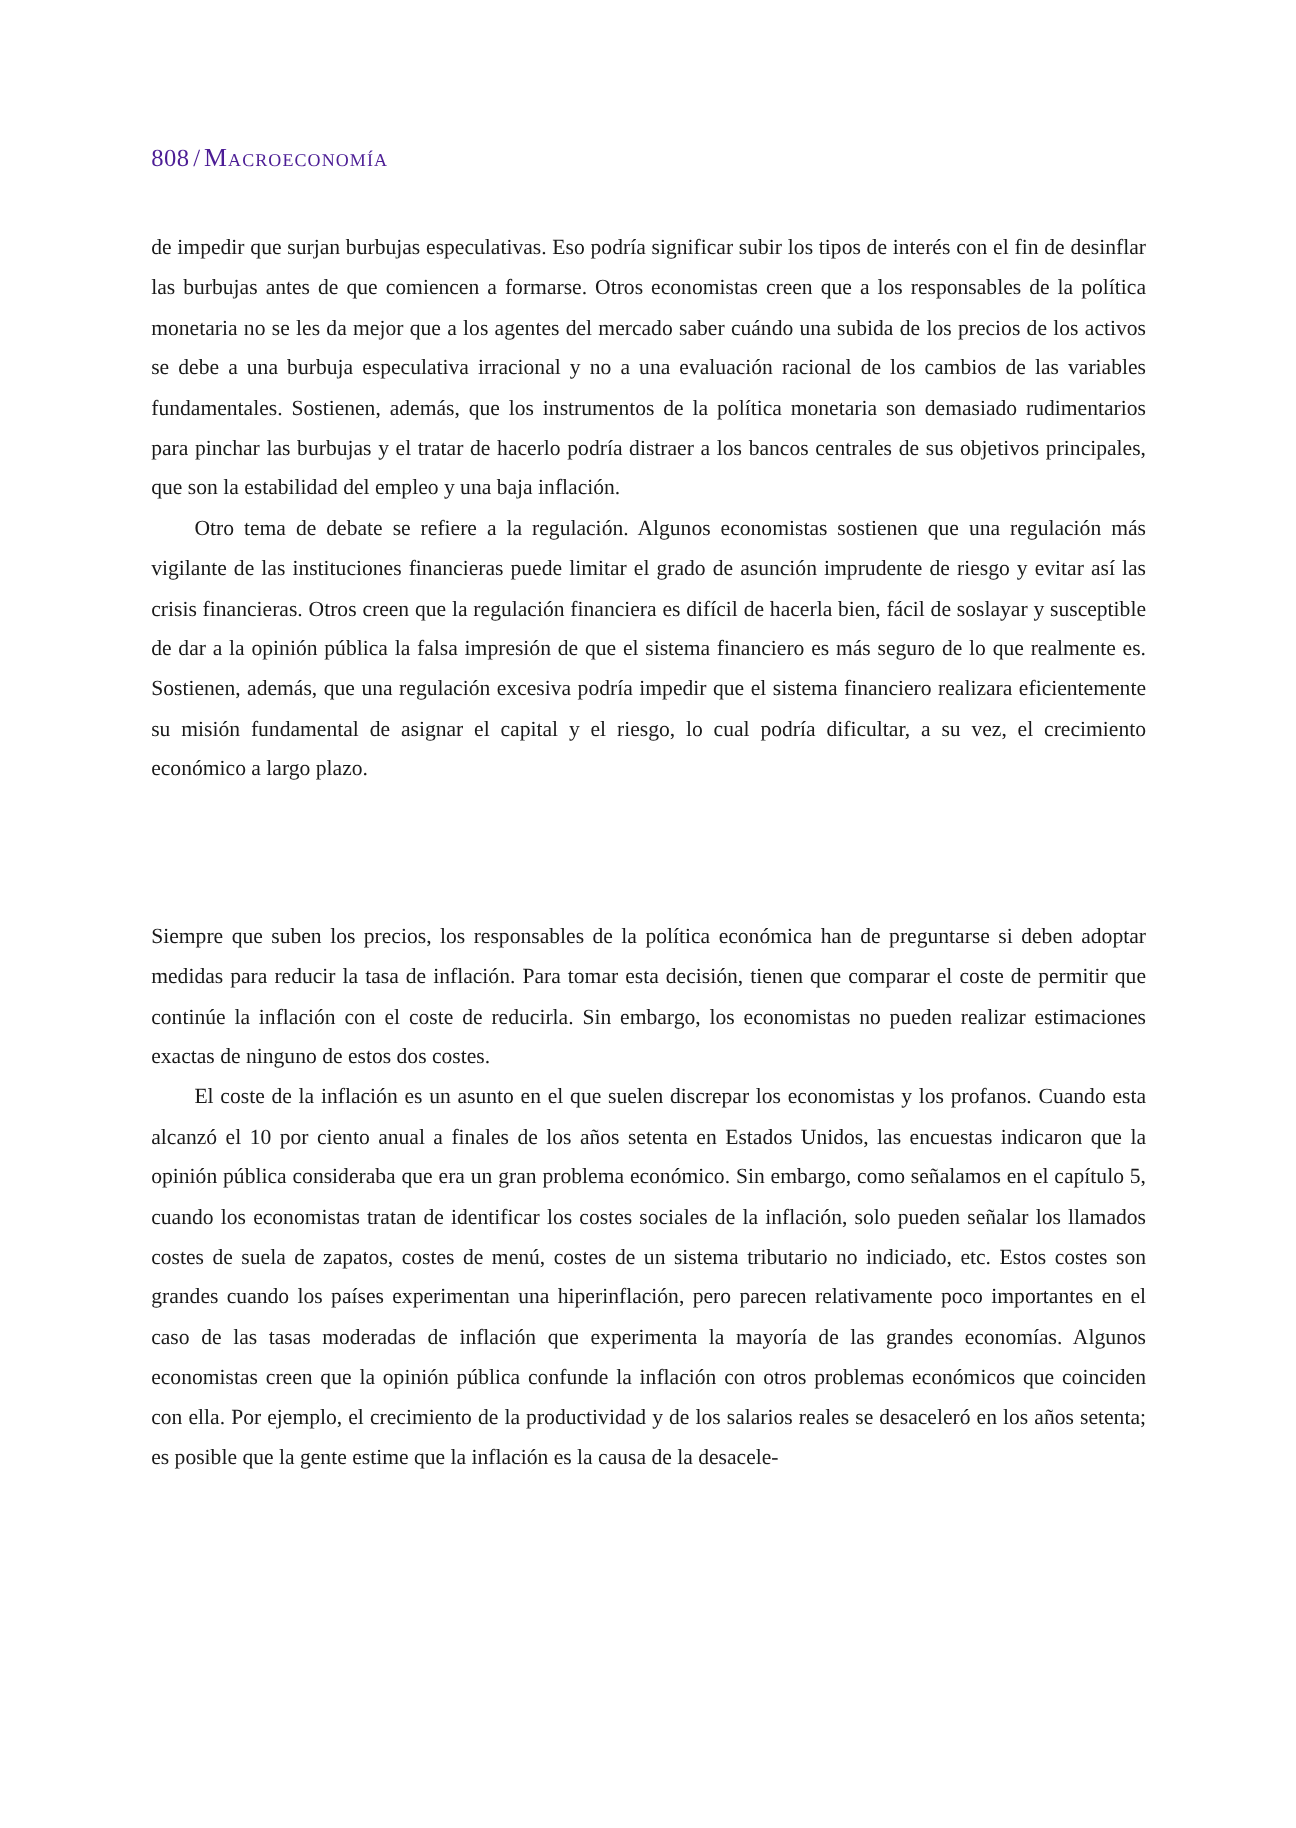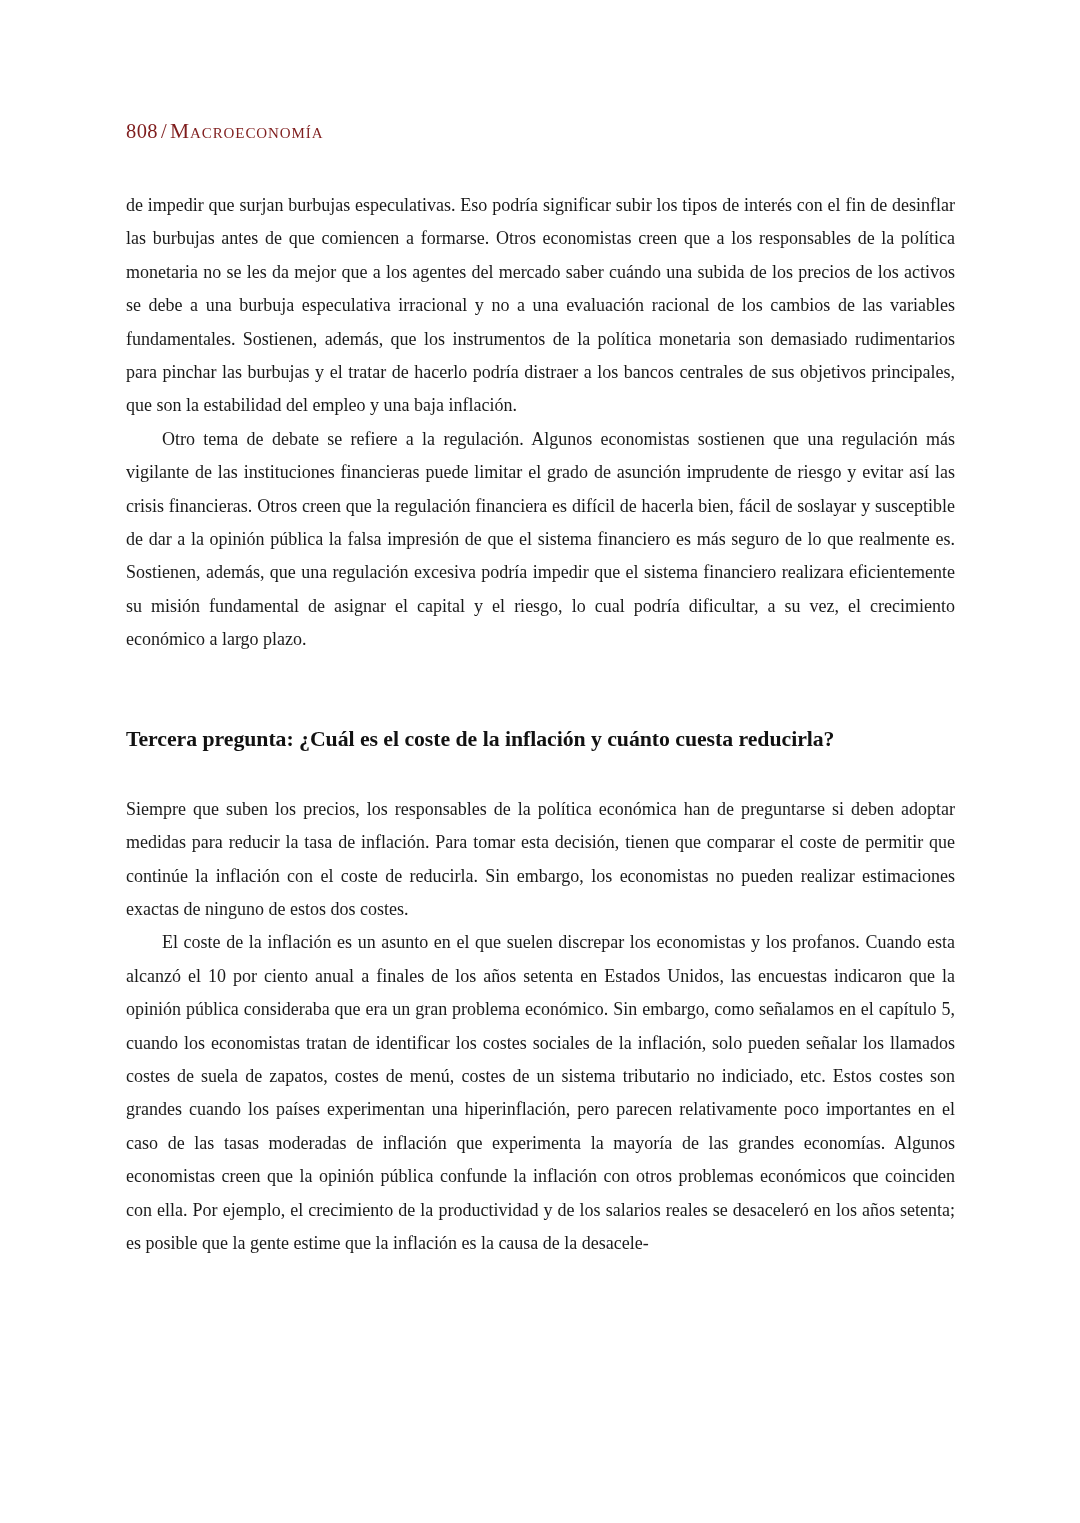--- a/index.html
+++ b/index.html
@@ -31,7 +31,7 @@
     font-size: 20.5px;
     line-height: 26px;
     letter-spacing: 0.4px;
-    color: #7f1d1d;
+    color: #4c1d95;
     white-space: nowrap;
   }
   .running-head .folio {

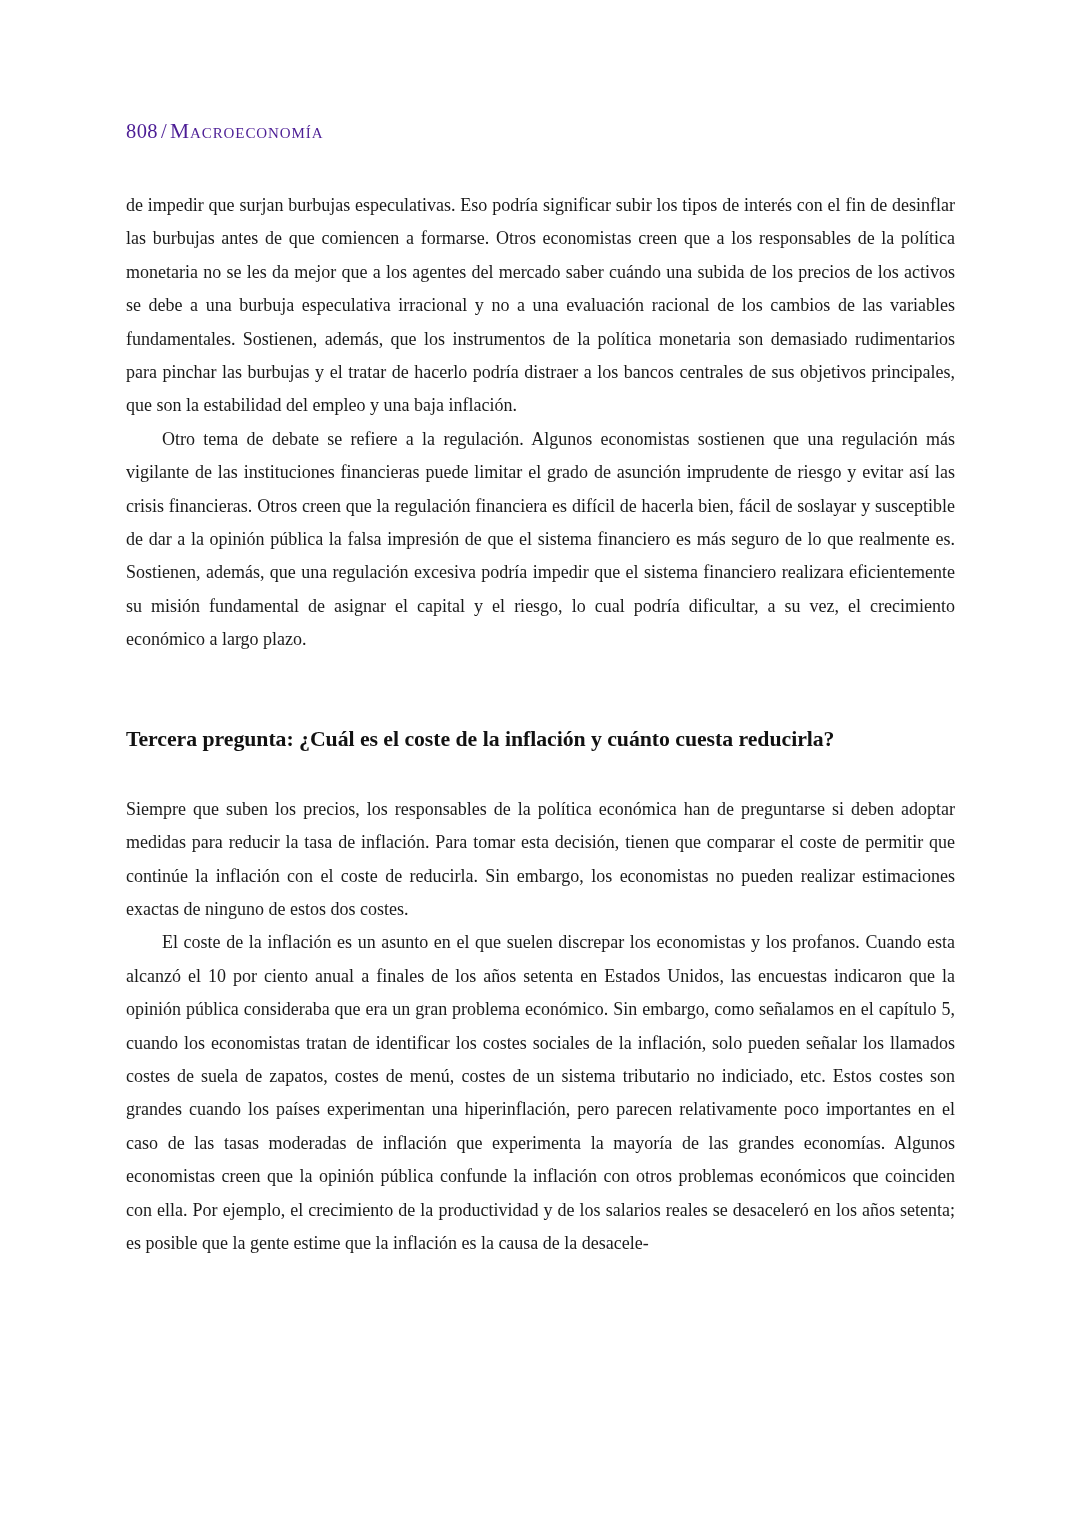--- a/index.html
+++ b/index.html
@@ -95,7 +95,6 @@
 
       <div class="gap-before-heading"></div>
 
-      <h2 class="section-heading">Tercera pregunta: ¿Cuál es el coste de la inflación y cuánto cuesta reducirla?</h2>
 
       <div class="gap-after-heading"></div>
 

